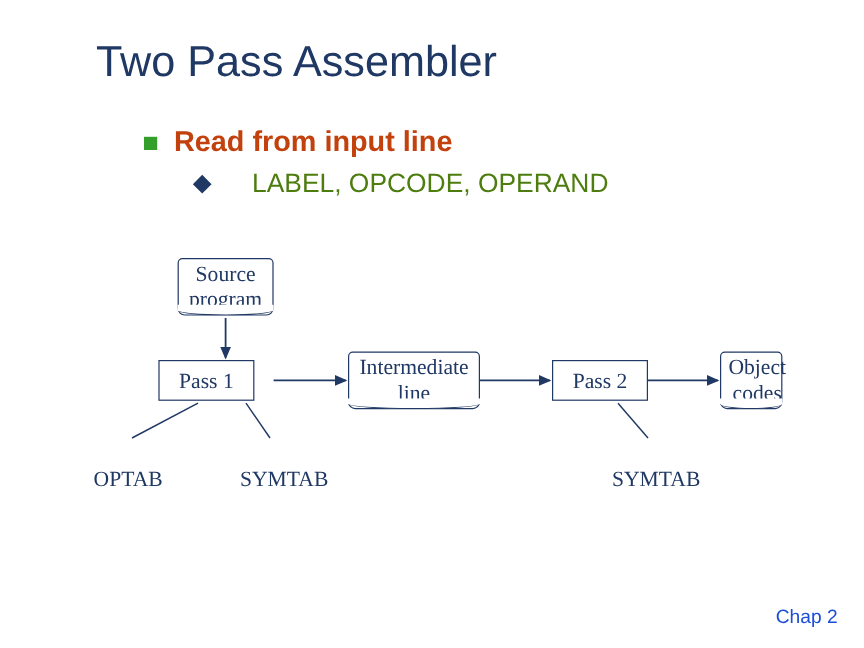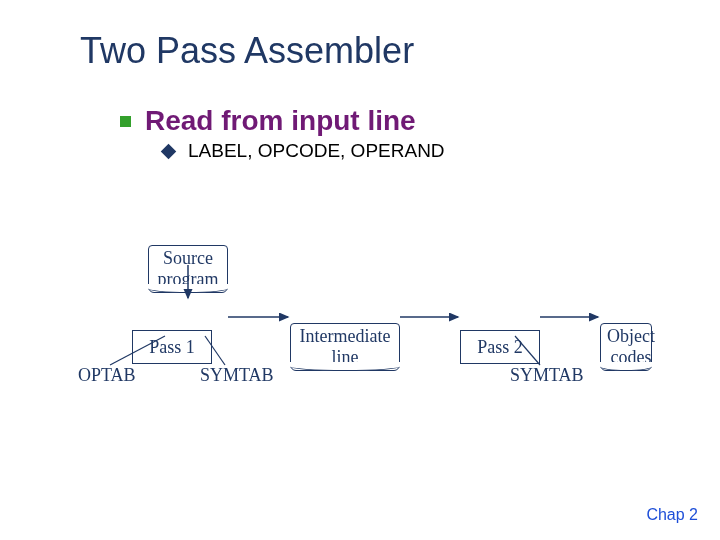--- a/index.html
+++ b/index.html
@@ -34,9 +34,9 @@
     margin-right: 14px;
   }
   .bullet-text {
-    font-size: 28px;
+    font-size: 24px;
     font-weight: bold;
-    color: #701a75;
+    color: #c2410c;
   }
   .sub-row {
     position: absolute;

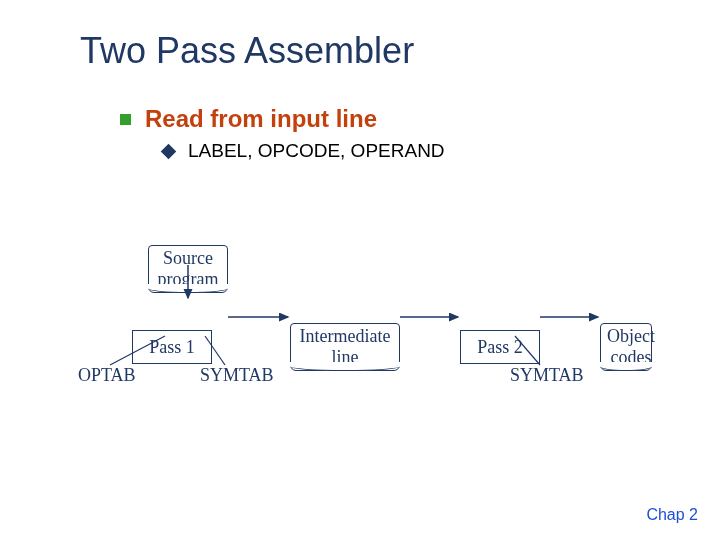--- a/index.html
+++ b/index.html
@@ -53,8 +53,9 @@
     margin-right: 14px;
   }
   .sub-text {
-    font-size: 19px;
-    color: #000000;
+    font-size: 22px;
+    color: #4d7c0f;
+    margin-left: 22px;
   }
 
   

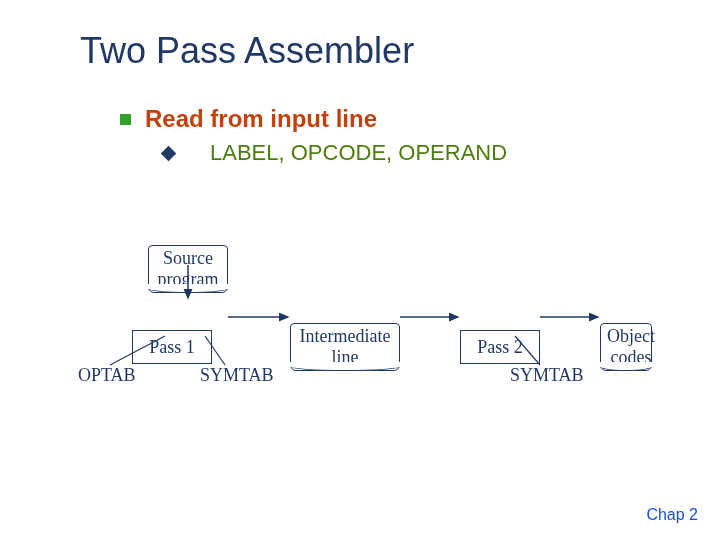--- a/index.html
+++ b/index.html
@@ -71,7 +71,6 @@
     justify-content: center;
     padding: 4px 6px;
     box-sizing: border-box;
-    margin-top: 30px;
   }
   .doc-node {
     border-radius: 4px 4px 6px 6px;

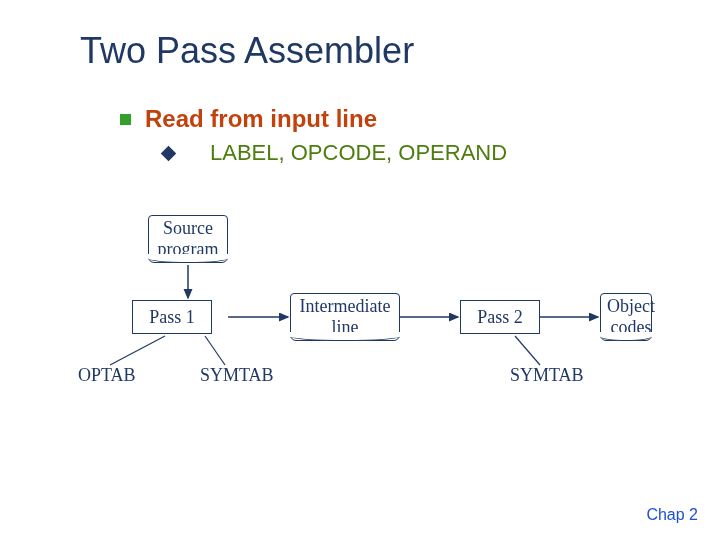--- a/index.html
+++ b/index.html
@@ -97,6 +97,7 @@
     font-family: "Times New Roman", Times, serif;
     font-size: 18px;
     color: #203864;
+    margin-top: 24px;
   }
 
   .footer {

